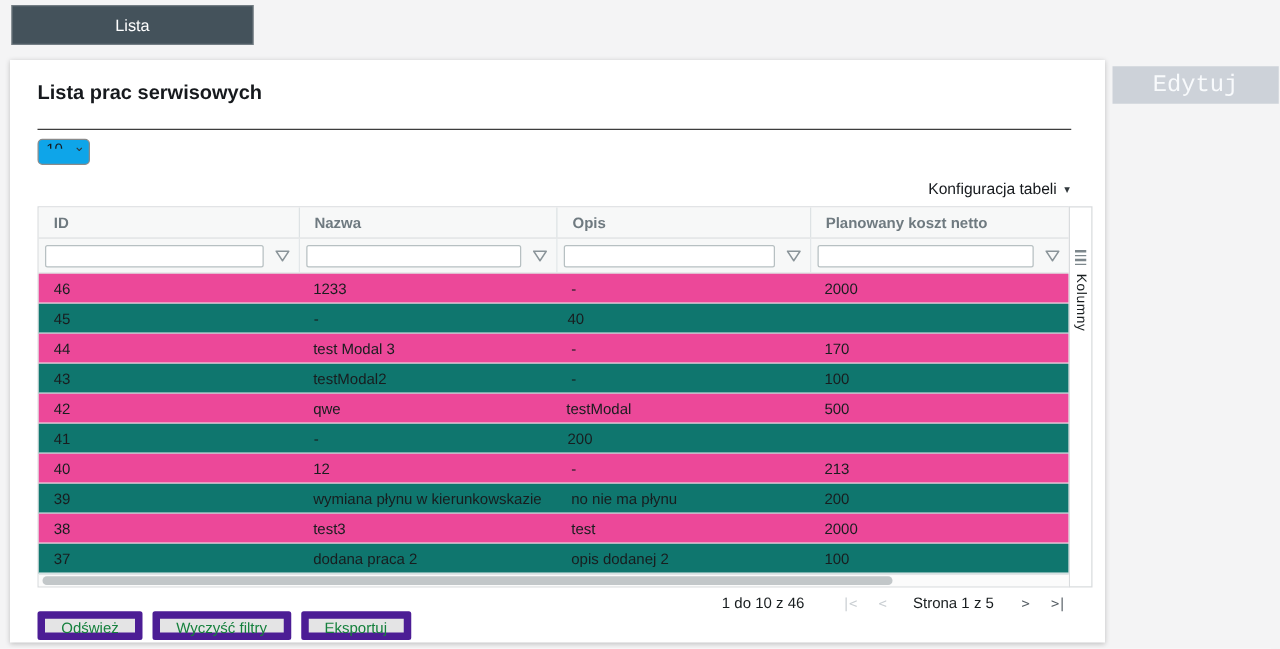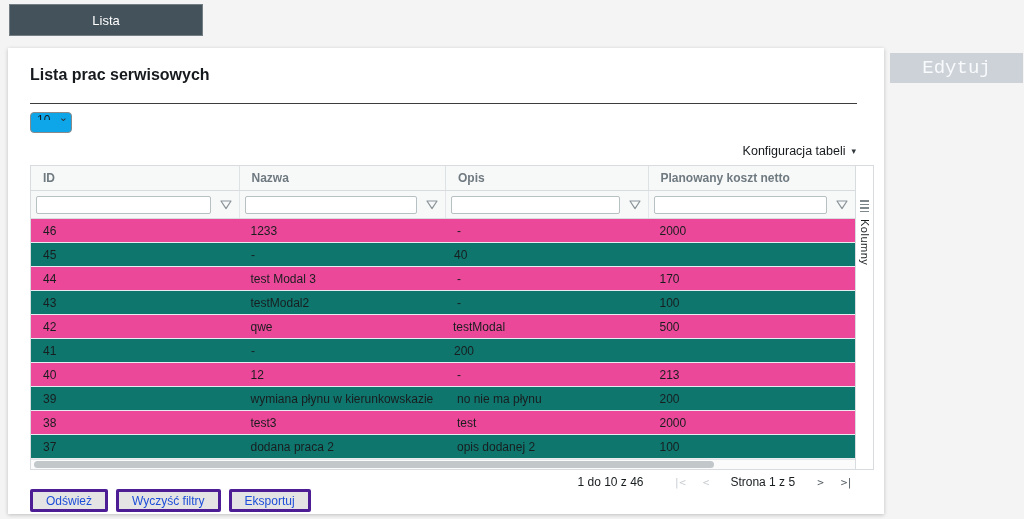--- a/index.html
+++ b/index.html
@@ -127,8 +127,8 @@
   
   .footer-btns { position:absolute; left:22px; top:441px; display:flex; gap:8px; }
   .footer-btns button {
-    height:23px; padding:0 13px; font-size:12px; font-family:inherit; color:#1d4ed8;
-    background:#e4e4e5; border:3px solid #4c1d95; border-radius:2px; cursor:pointer;
+    height:23px; padding:0 13px; font-size:12px; font-family:inherit; color:#15803d;
+    background:#e4e4e5; border:6px solid #4c1d95; border-radius:2px; cursor:pointer;
   }
 </style>
 </head>

